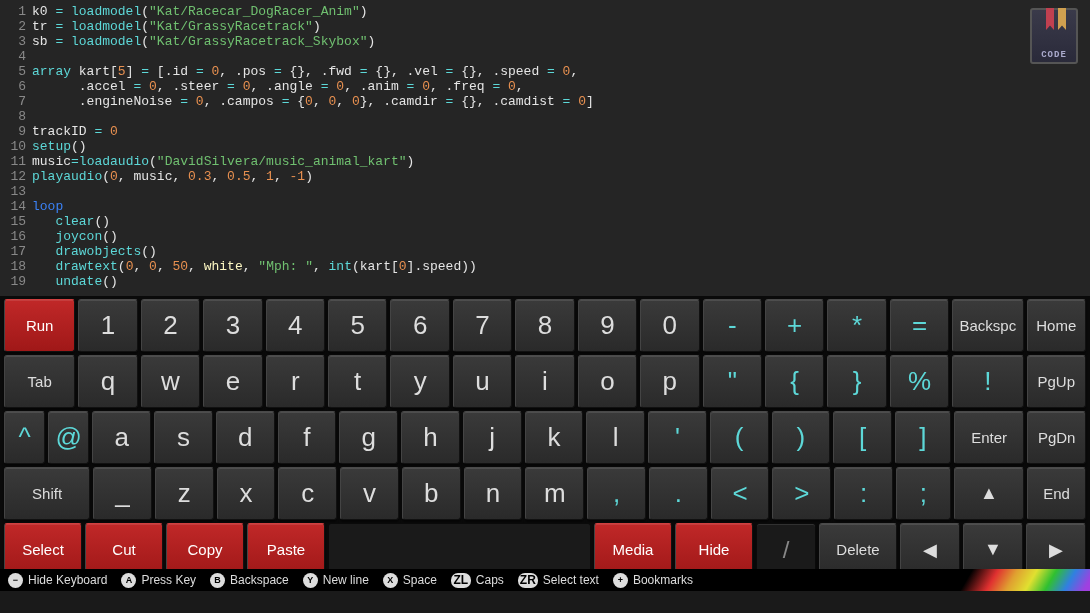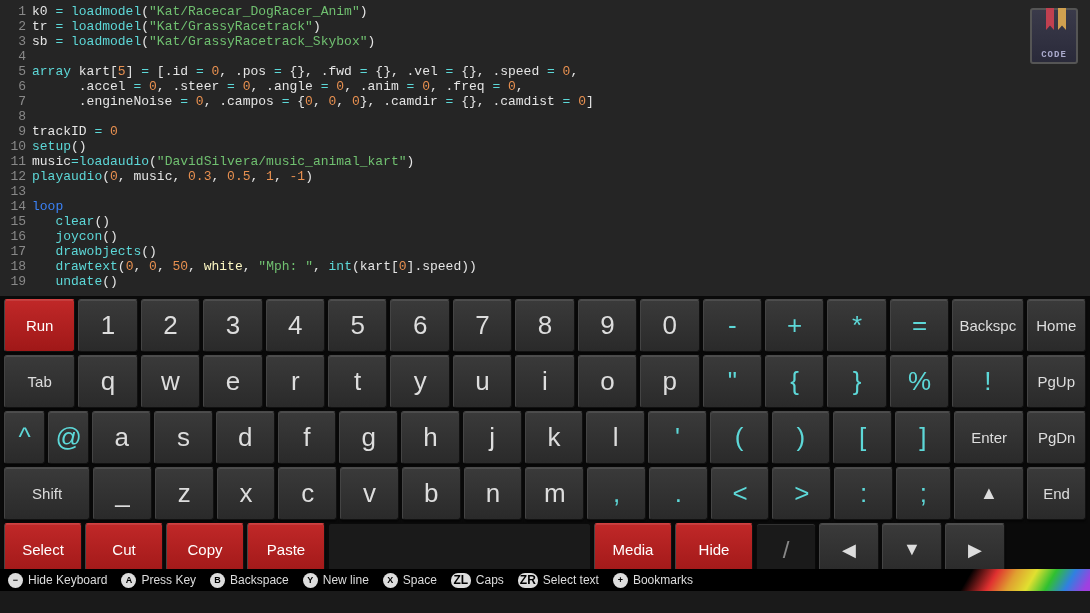--- a/index.html
+++ b/index.html
@@ -362,6 +362,7 @@
       <div class="key red small" style="width: 78px;">Media</div>
       <div class="key red small" style="width: 78px;">Hide</div>
       <div class="key rainbow" style="width: 60px;"></div>
+      <div class="key small" style="width: 78px;">Delete</div>
       <div class="key arrow-left" style="width: 60px;"></div>
       <div class="key arrow-down" style="width: 60px;"></div>
       <div class="key arrow-right" style="width: 60px;"></div>

